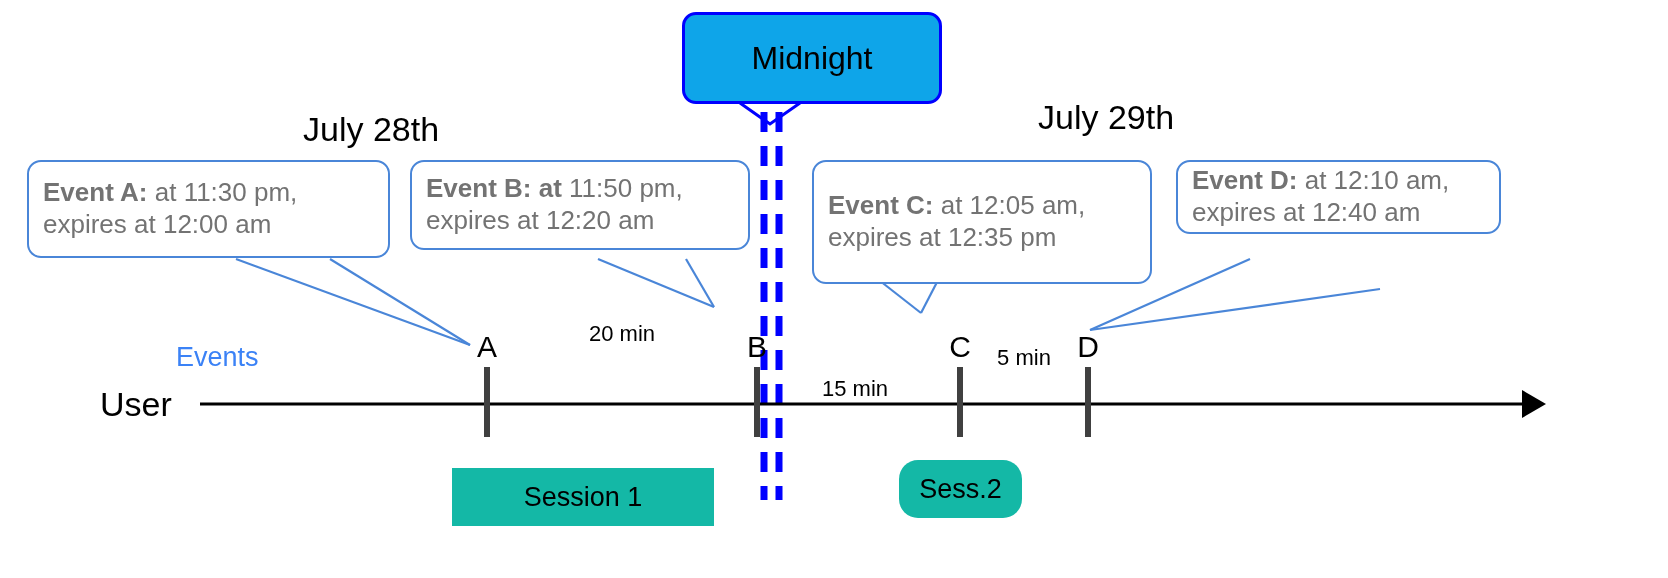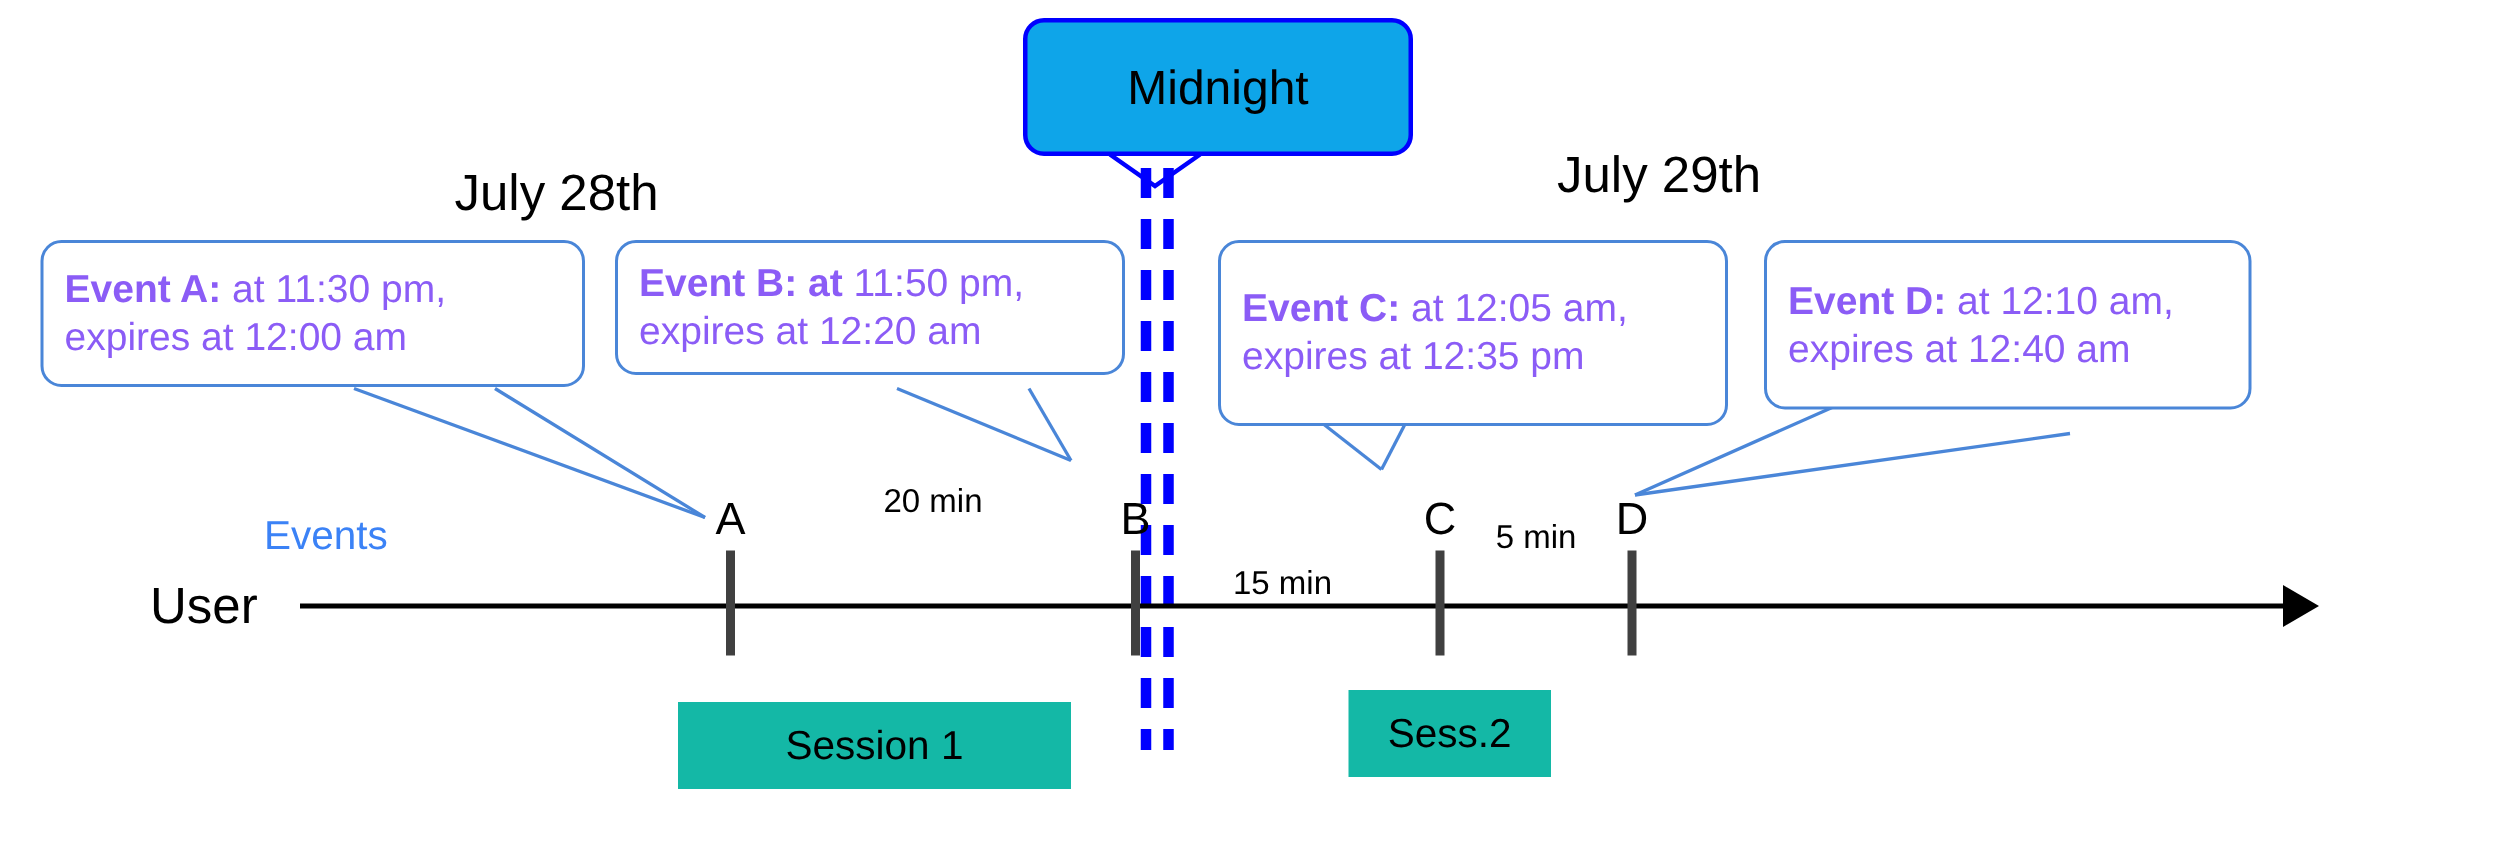--- a/index.html
+++ b/index.html
@@ -39,7 +39,7 @@
     padding: 6px 14px;
     font-size: 26px;
     line-height: 1.22;
-    color: #8b5cf6;
+    color: #737373;
     white-space: nowrap;
   }
   .callout .txt { display: block; }

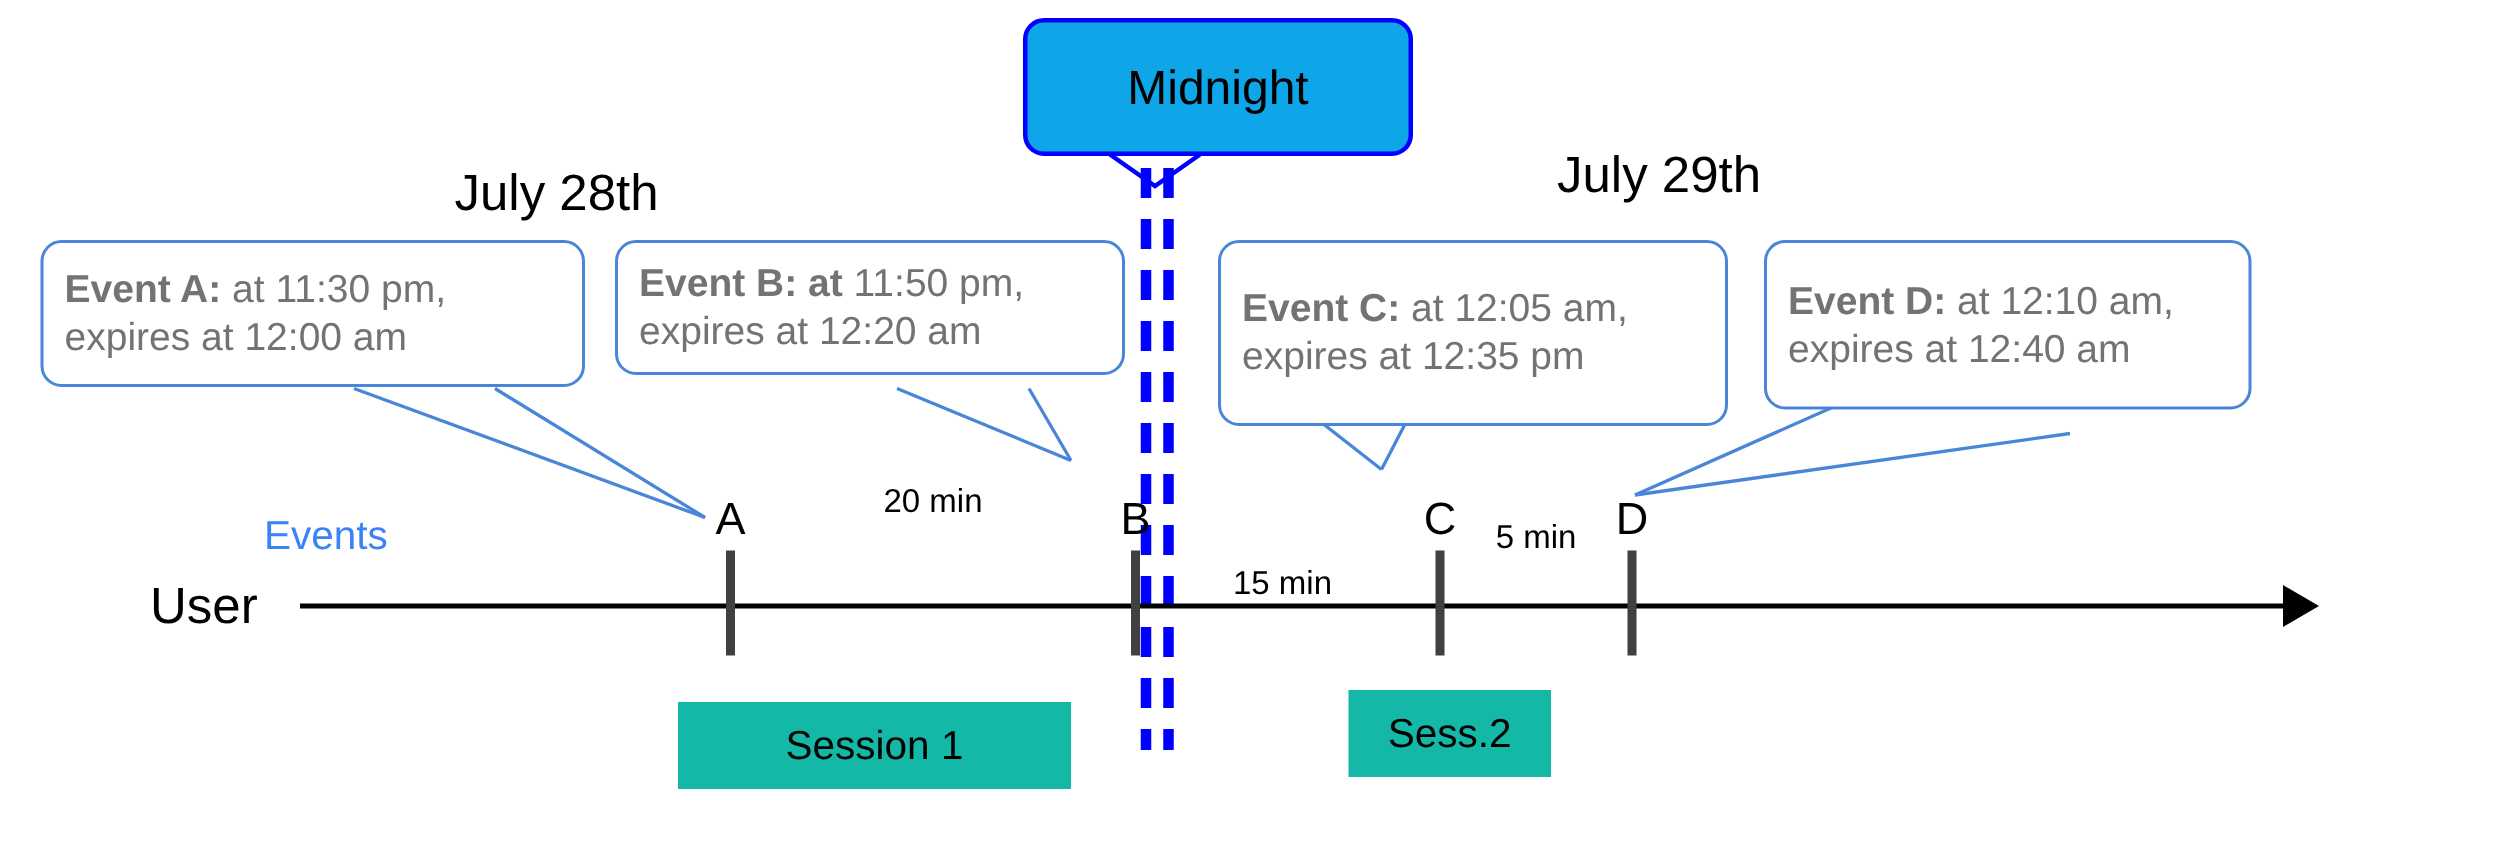--- a/index.html
+++ b/index.html
@@ -48,7 +48,7 @@
   #callout-a { left: 27px;   top: 160px; width: 363px; height: 98px; }
   #callout-b { left: 410px;  top: 160px; width: 340px; height: 90px; }
   #callout-c { left: 812px;  top: 160px; width: 340px; height: 124px; }
-  #callout-d { left: 1176px; top: 160px; width: 325px; height: 113px; }
+  #callout-d { left: 1176px; top: 160px; width: 325px; height: 74px; }
 
   
   #midnight-bubble {

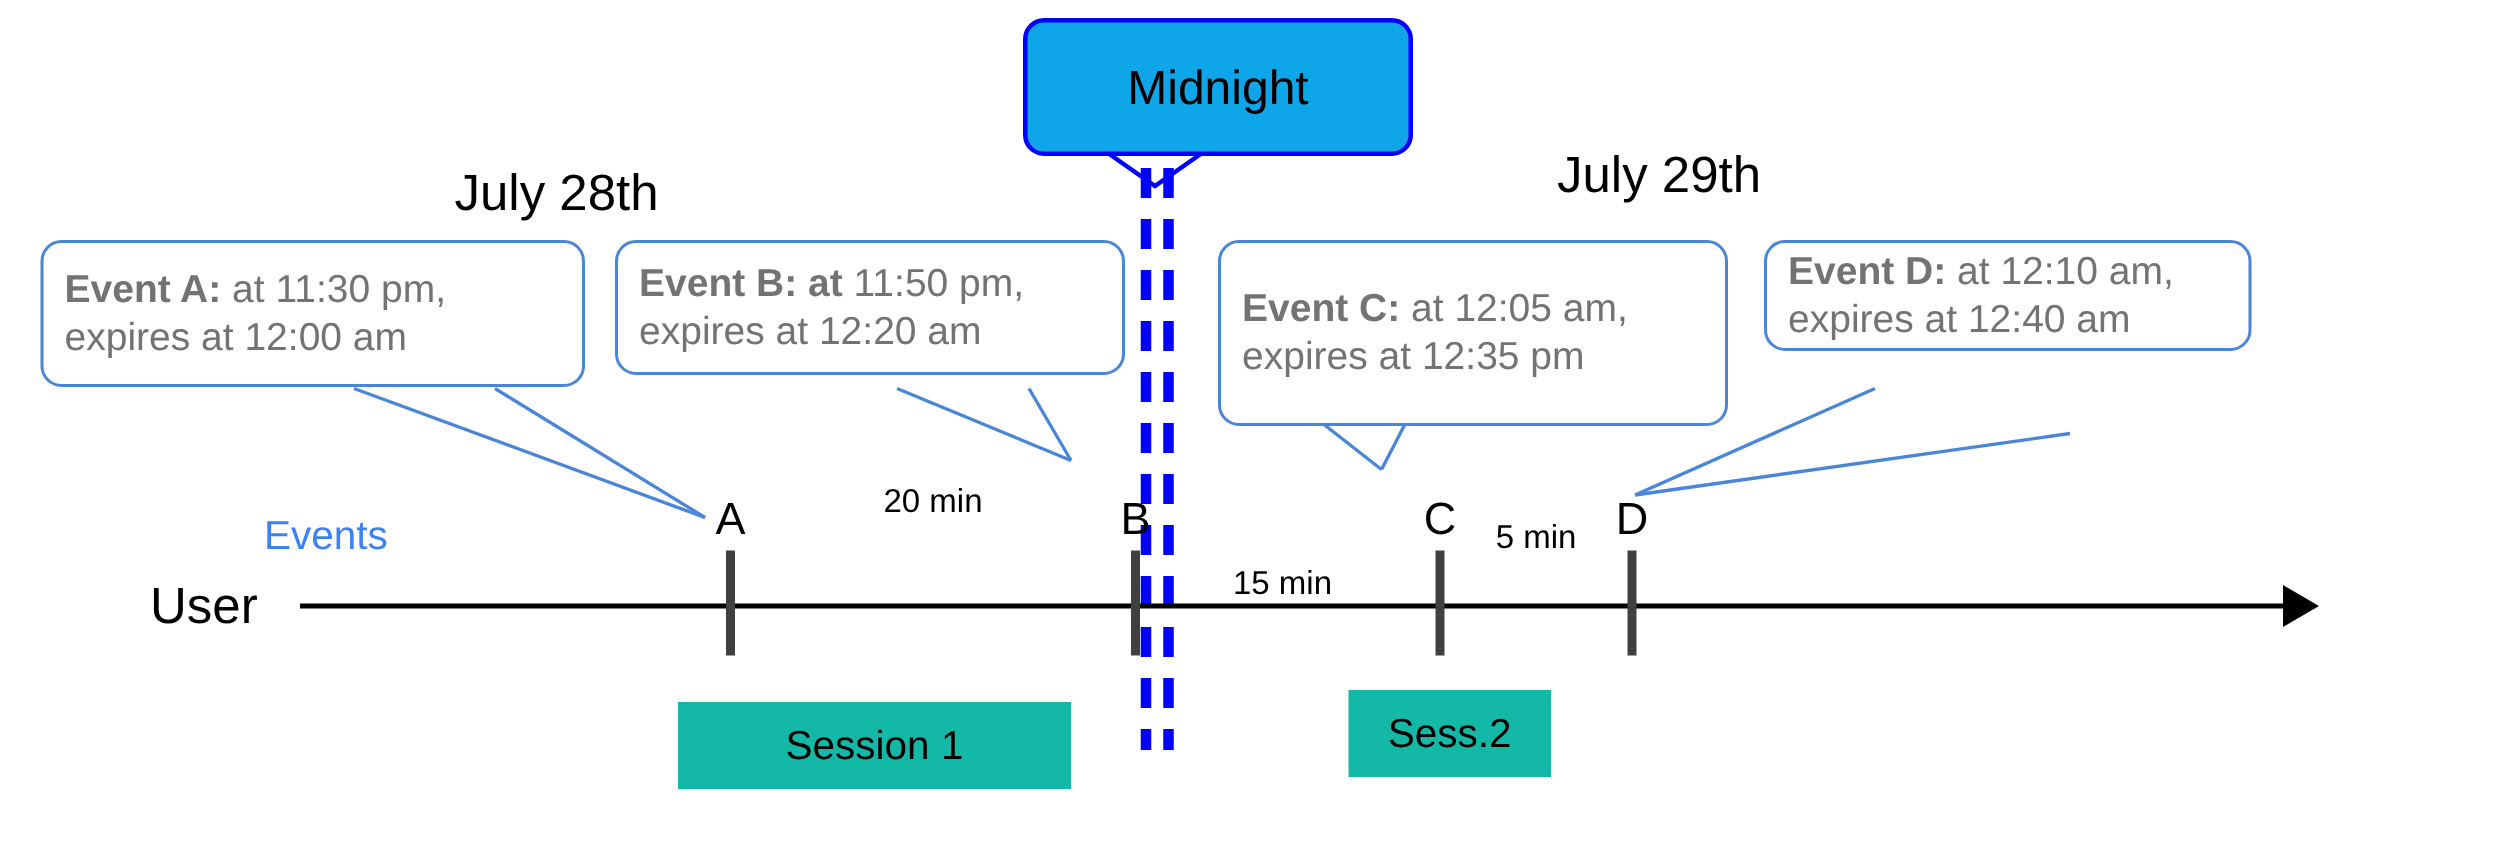--- a/index.html
+++ b/index.html
@@ -122,7 +122,7 @@
     color: #000000;
   }
   #session-1 { left: 452px; top: 468px; width: 262px; height: 58px; }
-  #session-2 { left: 899px; top: 460px; width: 135px; height: 58px; }
+  #session-2 { left: 899px; top: 460px; width: 123px; height: 58px; border-radius: 19px; }
 </style>
 </head>
 <body>

